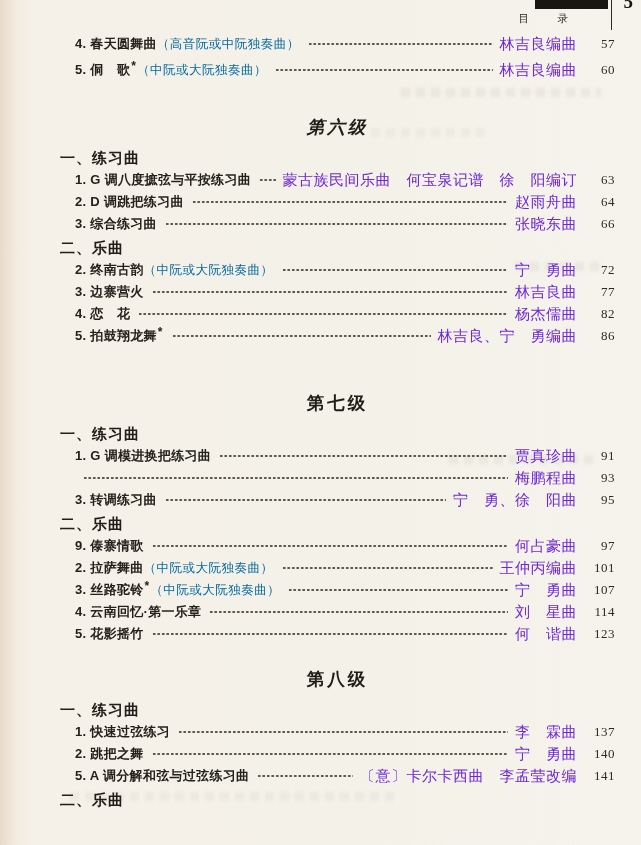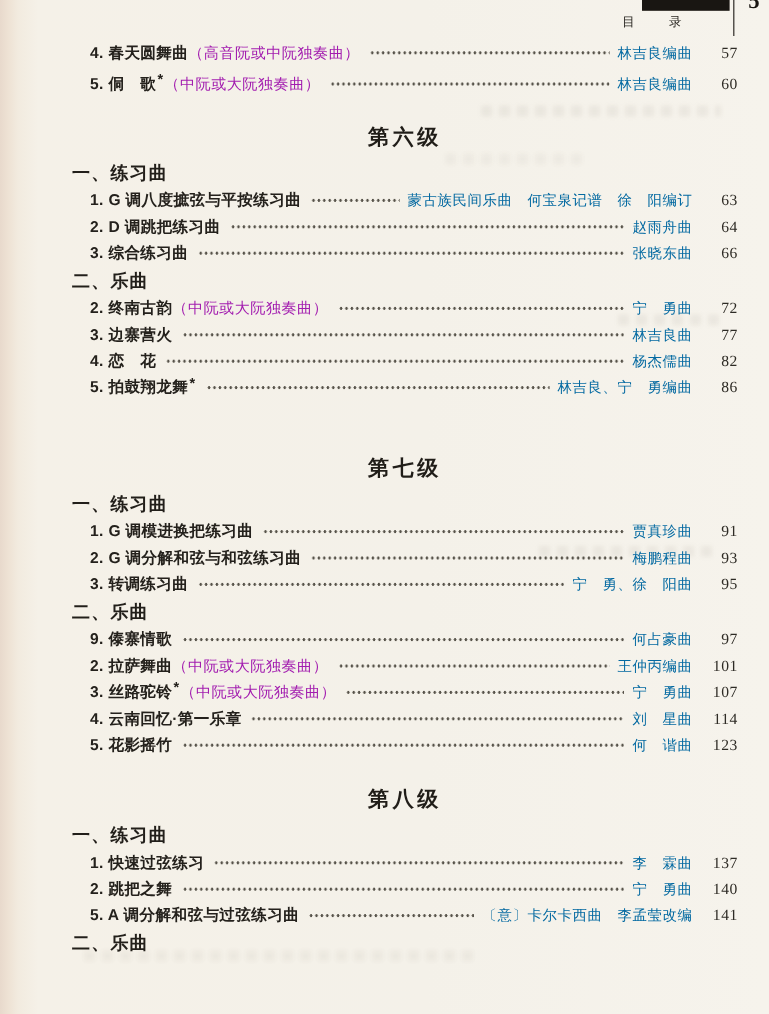--- a/index.html
+++ b/index.html
@@ -22,7 +22,7 @@
   .lead{margin-top:31px;}
   .lead .row{height:26px;}
   .t{font-family:"Liberation Sans","DejaVu Sans",sans-serif;font-weight:700;font-size:13px;color:#24211c;white-space:nowrap;letter-spacing:0.3px;}
-  .ann{font-size:12.5px;color:#a21caf;white-space:nowrap;letter-spacing:0.5px;}
+  .ann{font-size:12.5px;color:#0369a1;white-space:nowrap;letter-spacing:0.5px;}
   .star{font-size:12px;font-weight:700;color:#24211c;position:relative;top:-4px;margin:0 1px;font-family:"Liberation Sans",sans-serif;}
   .leader{flex:1 1 auto;min-width:12px;height:14px;margin:0 7px 0 8px;align-self:center;
     background-image:radial-gradient(circle,#57534a 1px,rgba(0,0,0,0) 1.3px);

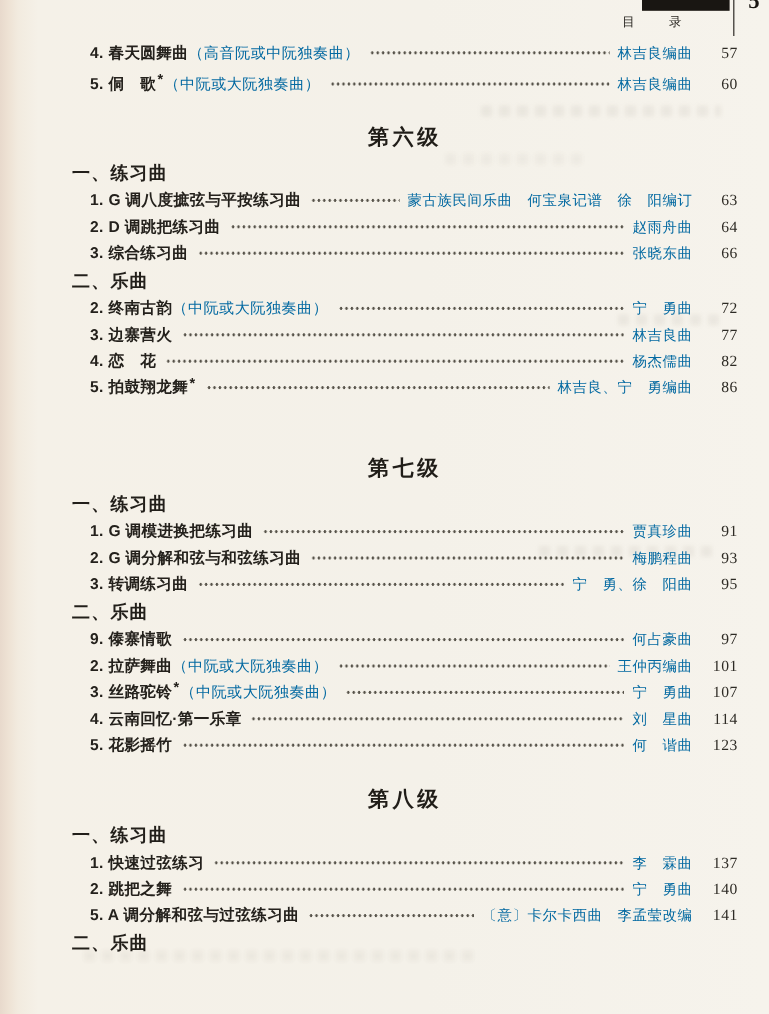--- a/index.html
+++ b/index.html
@@ -27,7 +27,7 @@
   .leader{flex:1 1 auto;min-width:12px;height:14px;margin:0 7px 0 8px;align-self:center;
     background-image:radial-gradient(circle,#57534a 1px,rgba(0,0,0,0) 1.3px);
     background-size:4.5px 14px;background-repeat:repeat-x;background-position:0 center;}
-  .comp{font-size:12px;color:#0369a1;white-space:nowrap;letter-spacing:0.5px;}
+  .comp{font-size:15px;color:#6d28d9;white-space:nowrap;letter-spacing:0.5px;}
   .pg{width:38px;text-align:right;font-size:13px;color:#2e2b25;letter-spacing:0.5px;}
   
   .sec-title{text-align:center;font-family:"Liberation Sans","DejaVu Sans",sans-serif;font-weight:700;

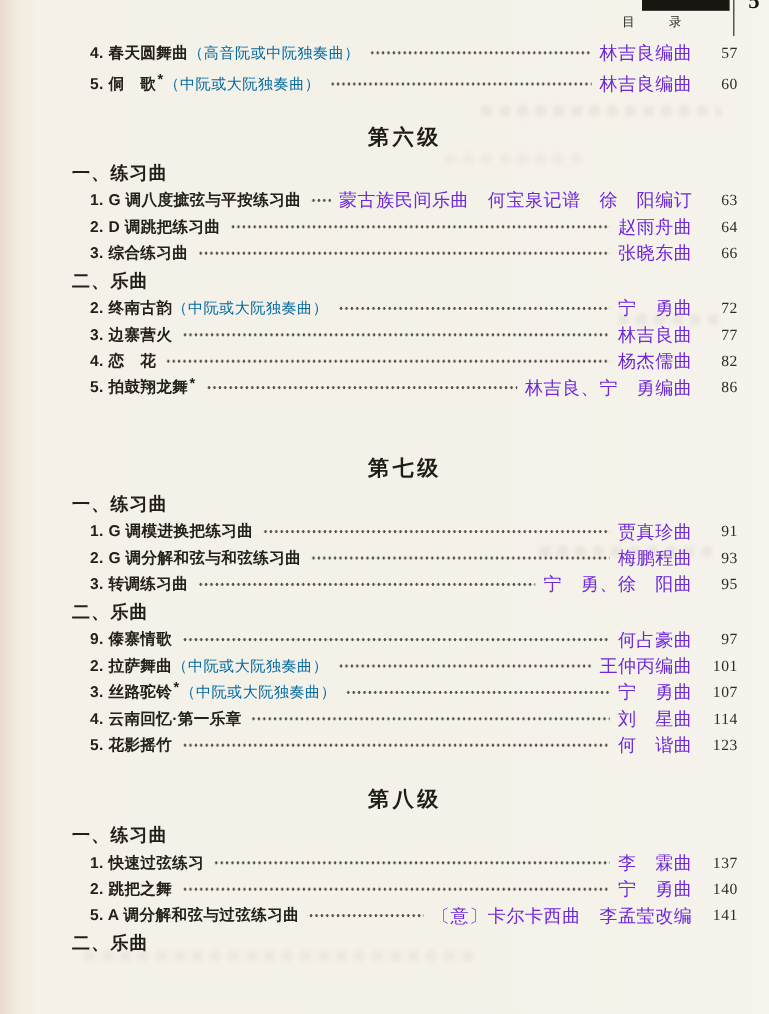--- a/index.html
+++ b/index.html
@@ -32,7 +32,7 @@
   
   .sec-title{text-align:center;font-family:"Liberation Sans","DejaVu Sans",sans-serif;font-weight:700;
     font-size:17.5px;letter-spacing:3px;color:#201d18;height:24px;line-height:24px;margin-bottom:8px;}
-  .sec6 .sec-title{margin-top:19px;}
+  .sec6 .sec-title{margin-top:32px;font-style:italic;}
   .sec7 .sec-title{margin-top:44px;}
   .sec8 .sec-title{margin-top:22px;}
   .grp-h{font-family:"Liberation Sans","DejaVu Sans",sans-serif;font-weight:700;font-size:15px;

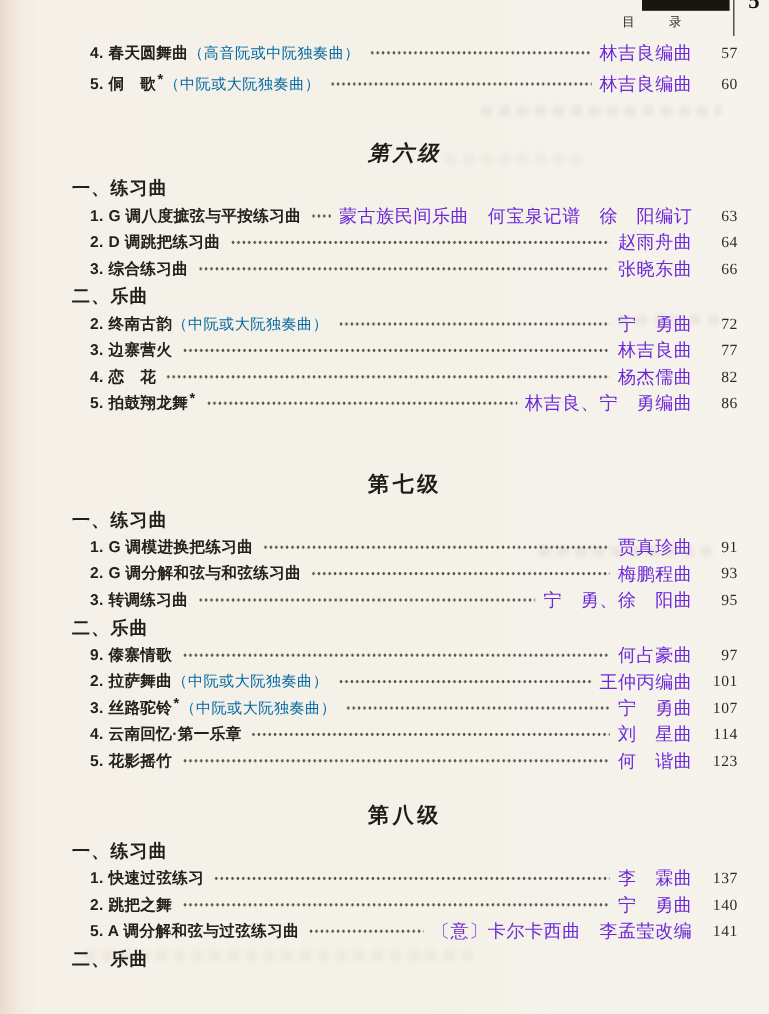--- a/index.html
+++ b/index.html
@@ -145,7 +145,6 @@
       <span class="pg">91</span>
     </div>
     <div class="row">
-      <span class="t">2. G 调分解和弦与和弦练习曲</span>
       <span class="leader"></span>
       <span class="comp">梅鹏程曲</span>
       <span class="pg">93</span>

